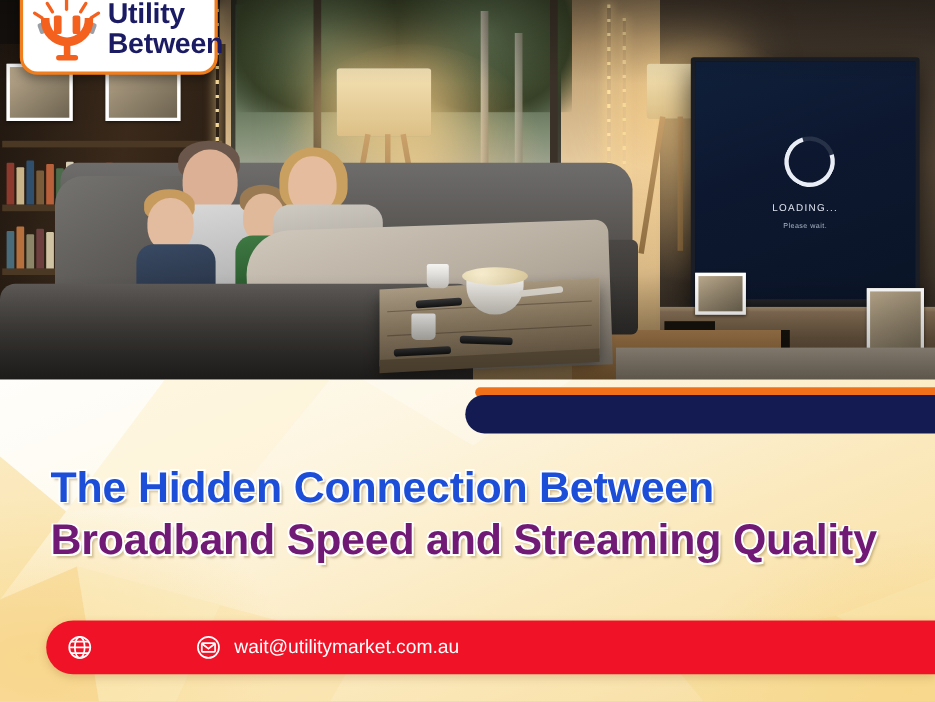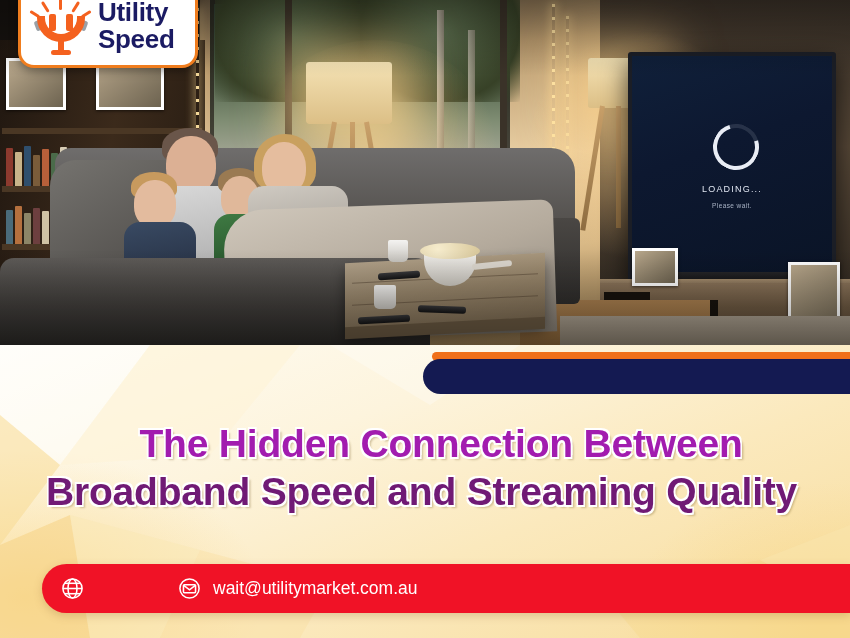--- a/index.html
+++ b/index.html
@@ -339,7 +339,7 @@
     </div>
     <div class="logo-text">
       <div class="l1">Utility</div>
-      <div class="l2">Speed</div>
+      <div class="l2">Between</div>
     </div>
   </div>
 

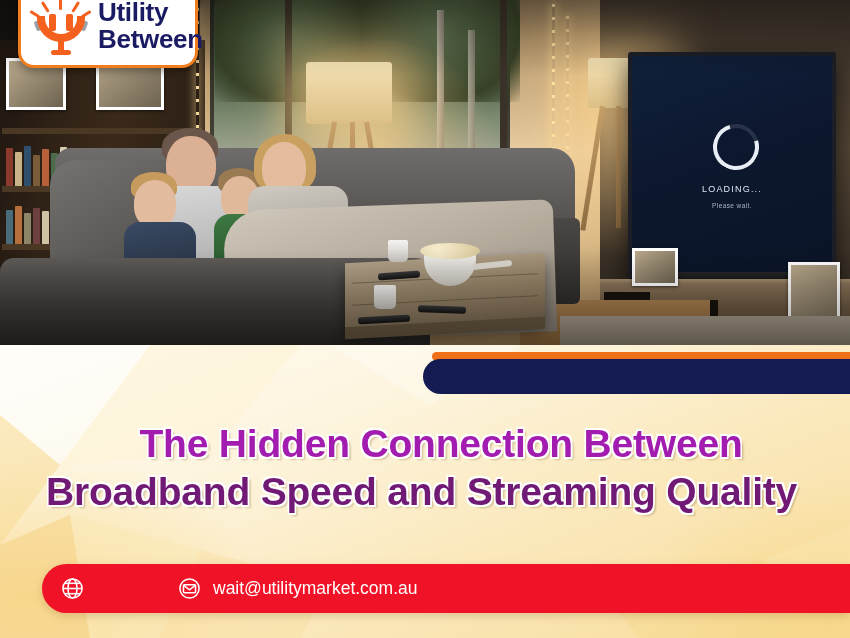--- a/index.html
+++ b/index.html
@@ -160,9 +160,9 @@
   .title{position:absolute;left:46px;top:420px;width:790px;z-index:4;}
   .t-line{font-weight:bold;font-size:39px;letter-spacing:-.2px;line-height:1.22;
     white-space:nowrap;}
-  .t1{color:#a21caf;
+  .t1{color:#1d4ed8;
     text-shadow:-1.6px -1.6px 0 #fff,1.6px -1.6px 0 #fff,-1.6px 1.6px 0 #fff,1.6px 1.6px 0 #fff,
-                3px 3px 2px rgba(120,95,40,.32);text-align:center;}
+                3px 3px 2px rgba(120,95,40,.32);}
   .t2{color:#701a75;
     text-shadow:-1.6px -1.6px 0 #fff,1.6px -1.6px 0 #fff,-1.6px 1.6px 0 #fff,1.6px 1.6px 0 #fff,
                 3px 3px 2px rgba(120,95,40,.32);}

